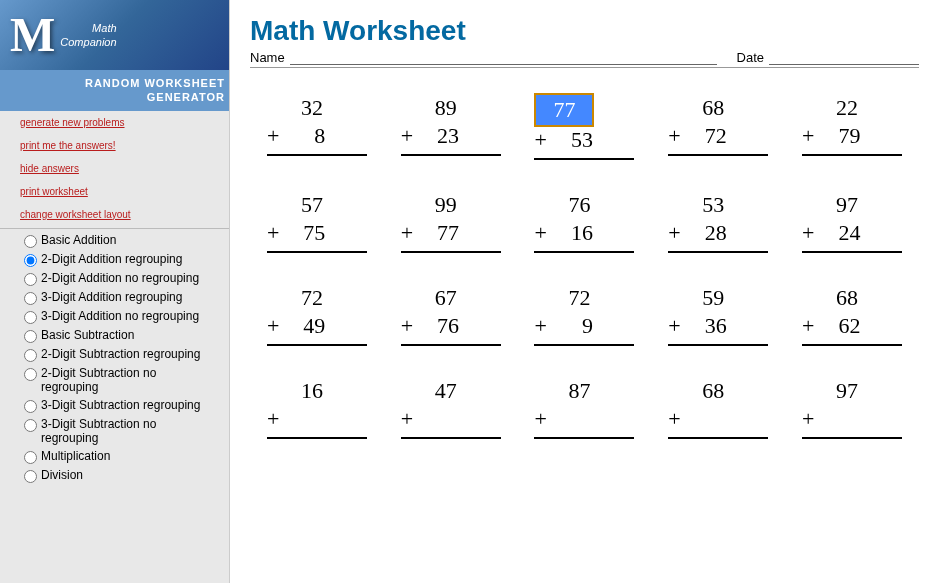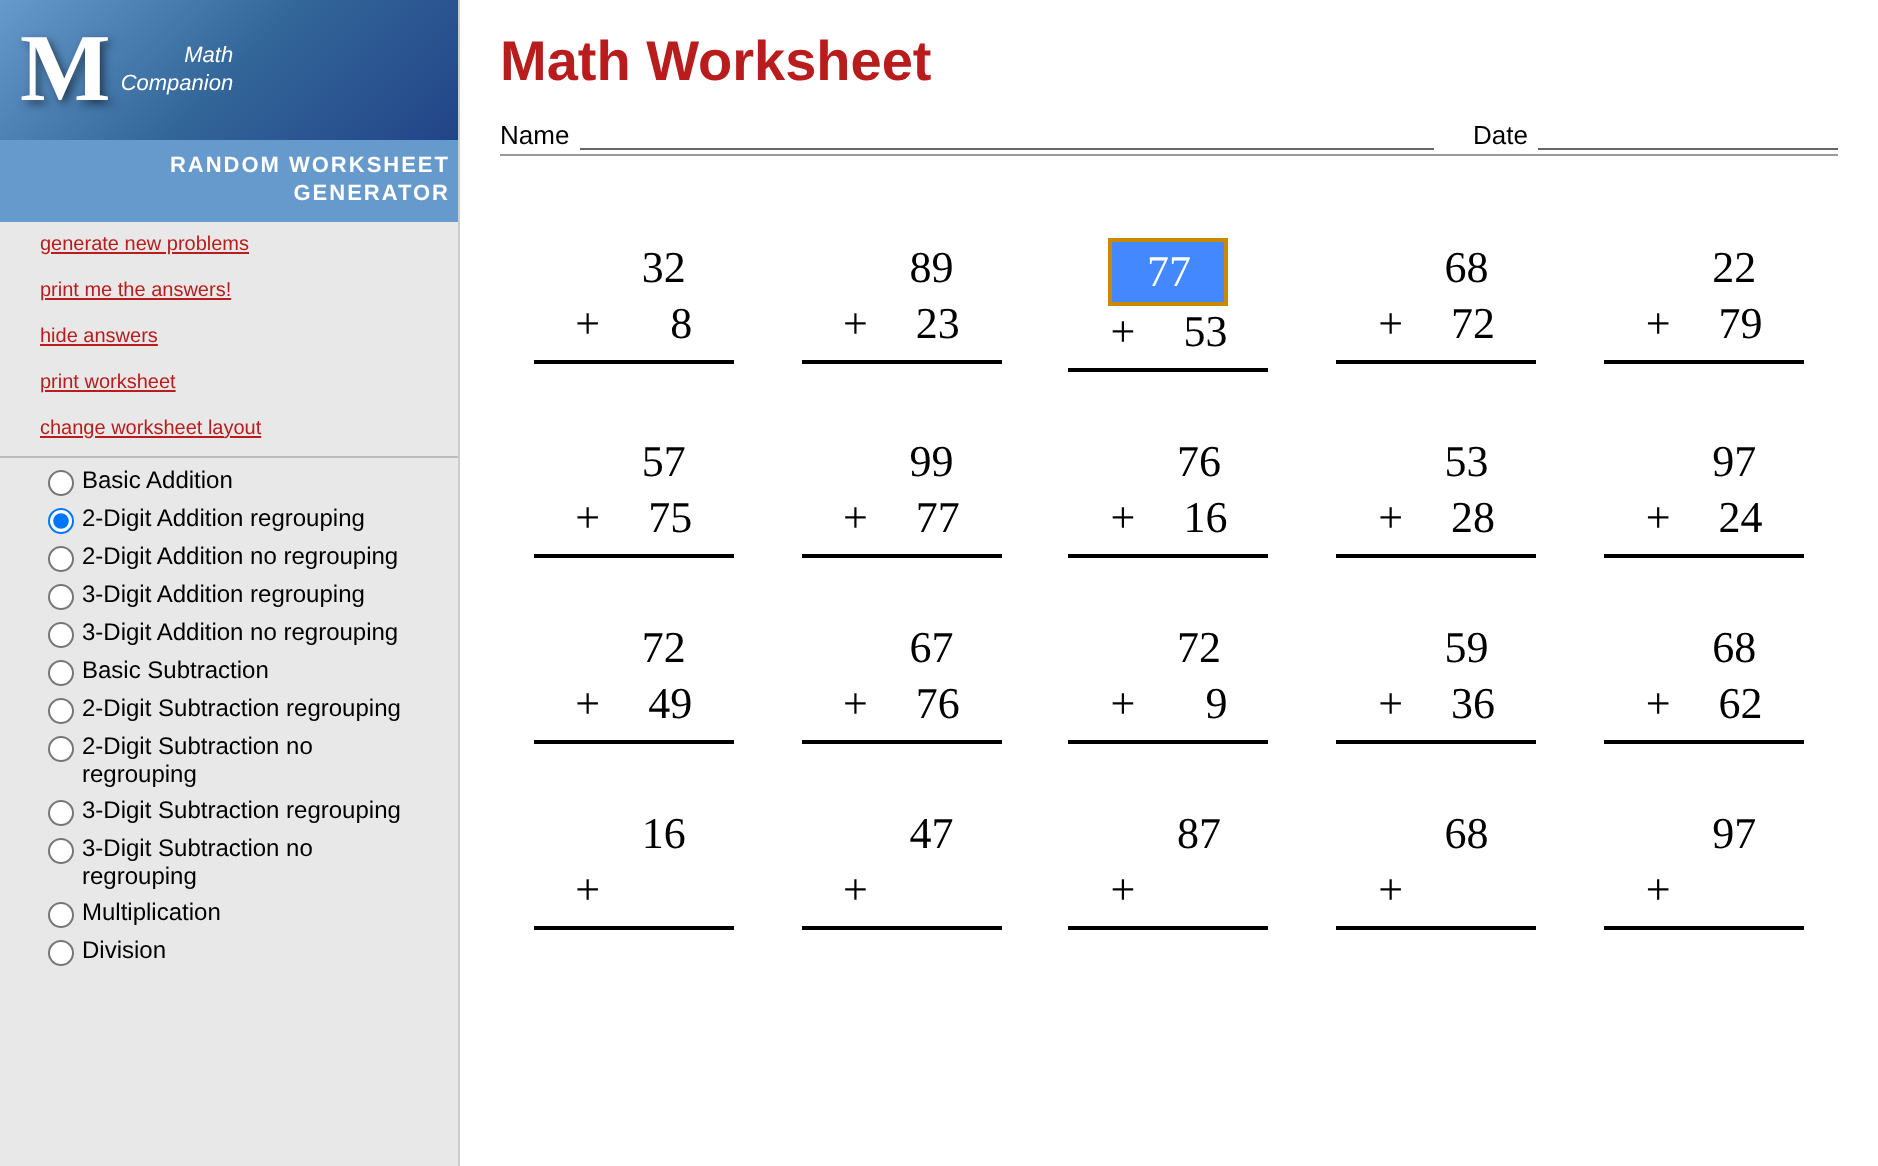--- a/index.html
+++ b/index.html
@@ -96,8 +96,7 @@
     h1.worksheet-title {
       font-size: 28px;
       font-weight: bold;
-      color: #b91c1c;
-      margin-bottom: 10px;
+      color: #0369a1;
     }
 
     .name-date-row {

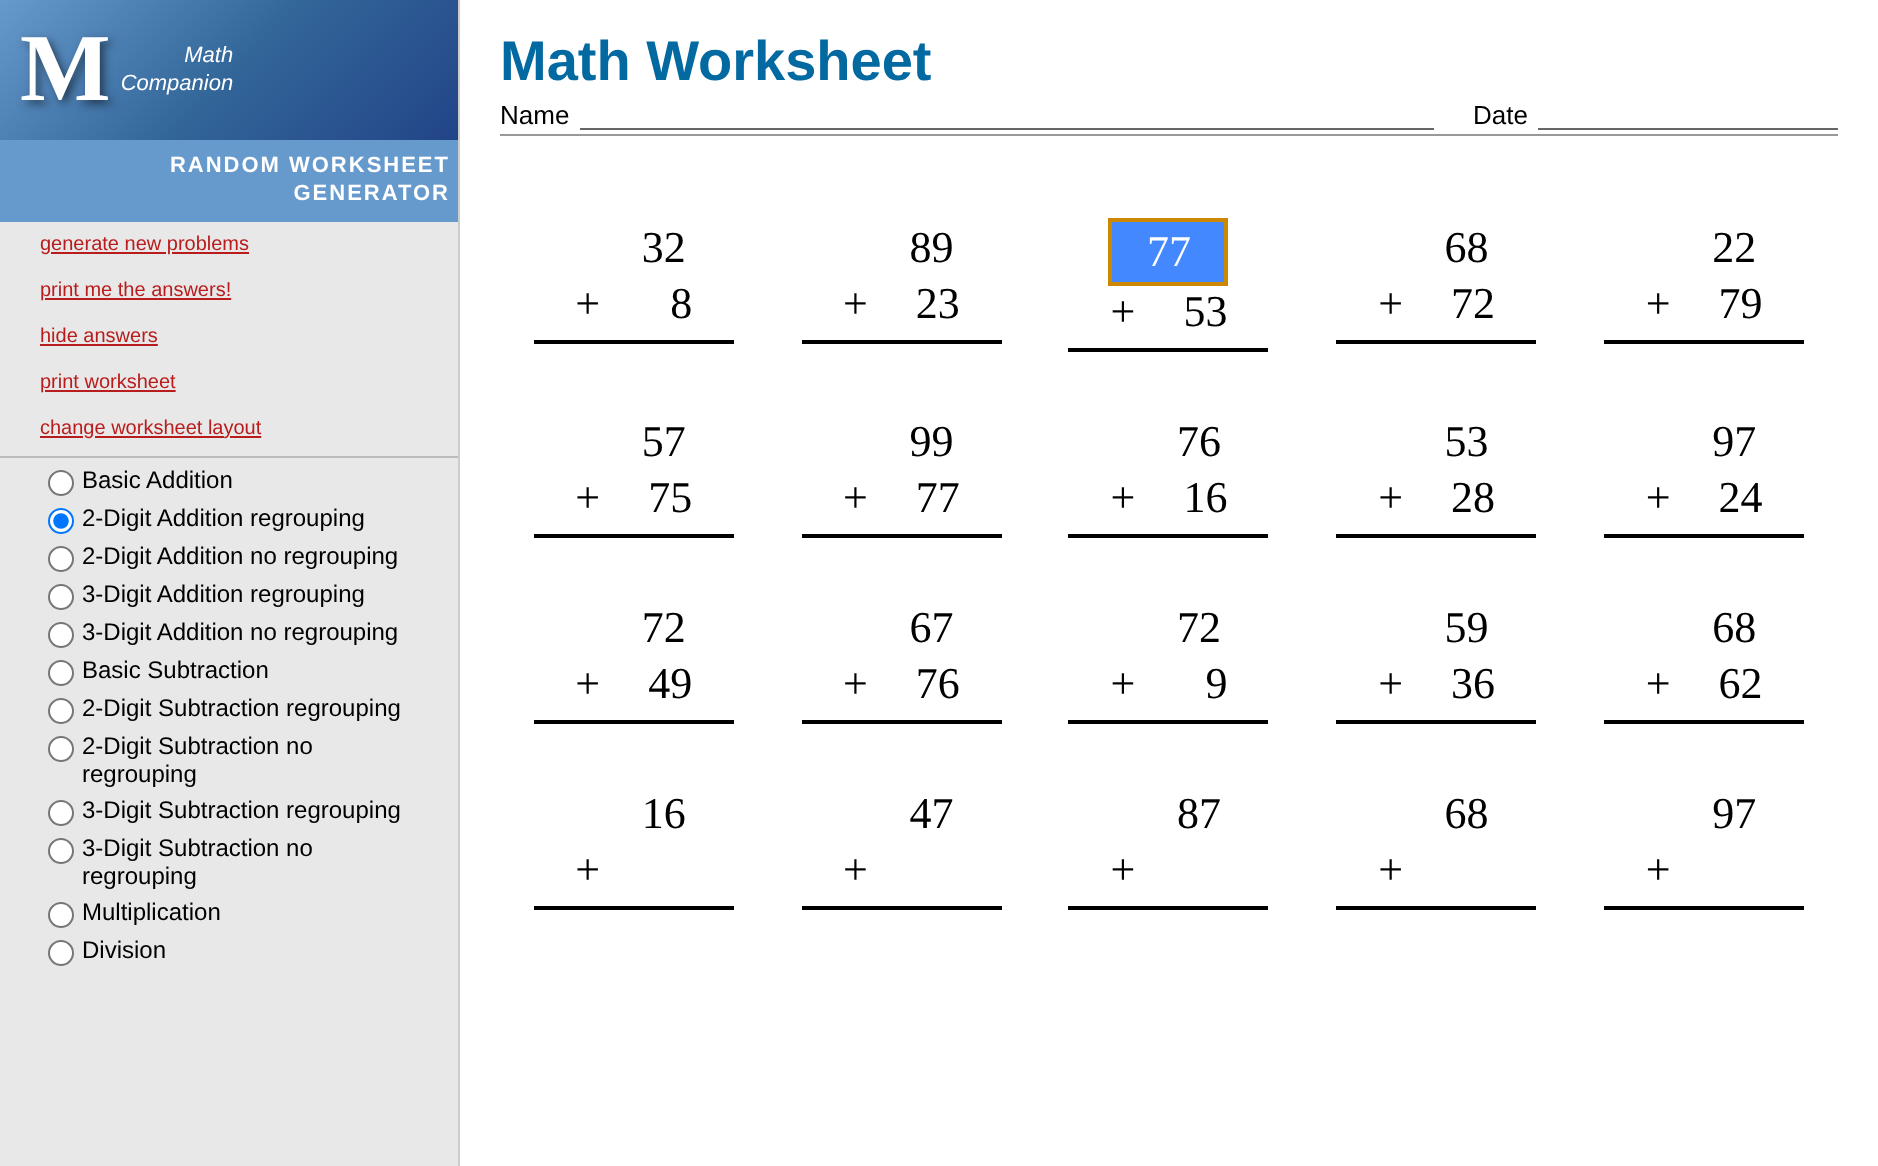--- a/index.html
+++ b/index.html
@@ -102,7 +102,7 @@
     .name-date-row {
       display: flex;
       align-items: flex-end;
-      margin-bottom: 41px;
+      margin-bottom: 25px;
       border-bottom: 1px solid #999;
       padding-bottom: 2px;
     }

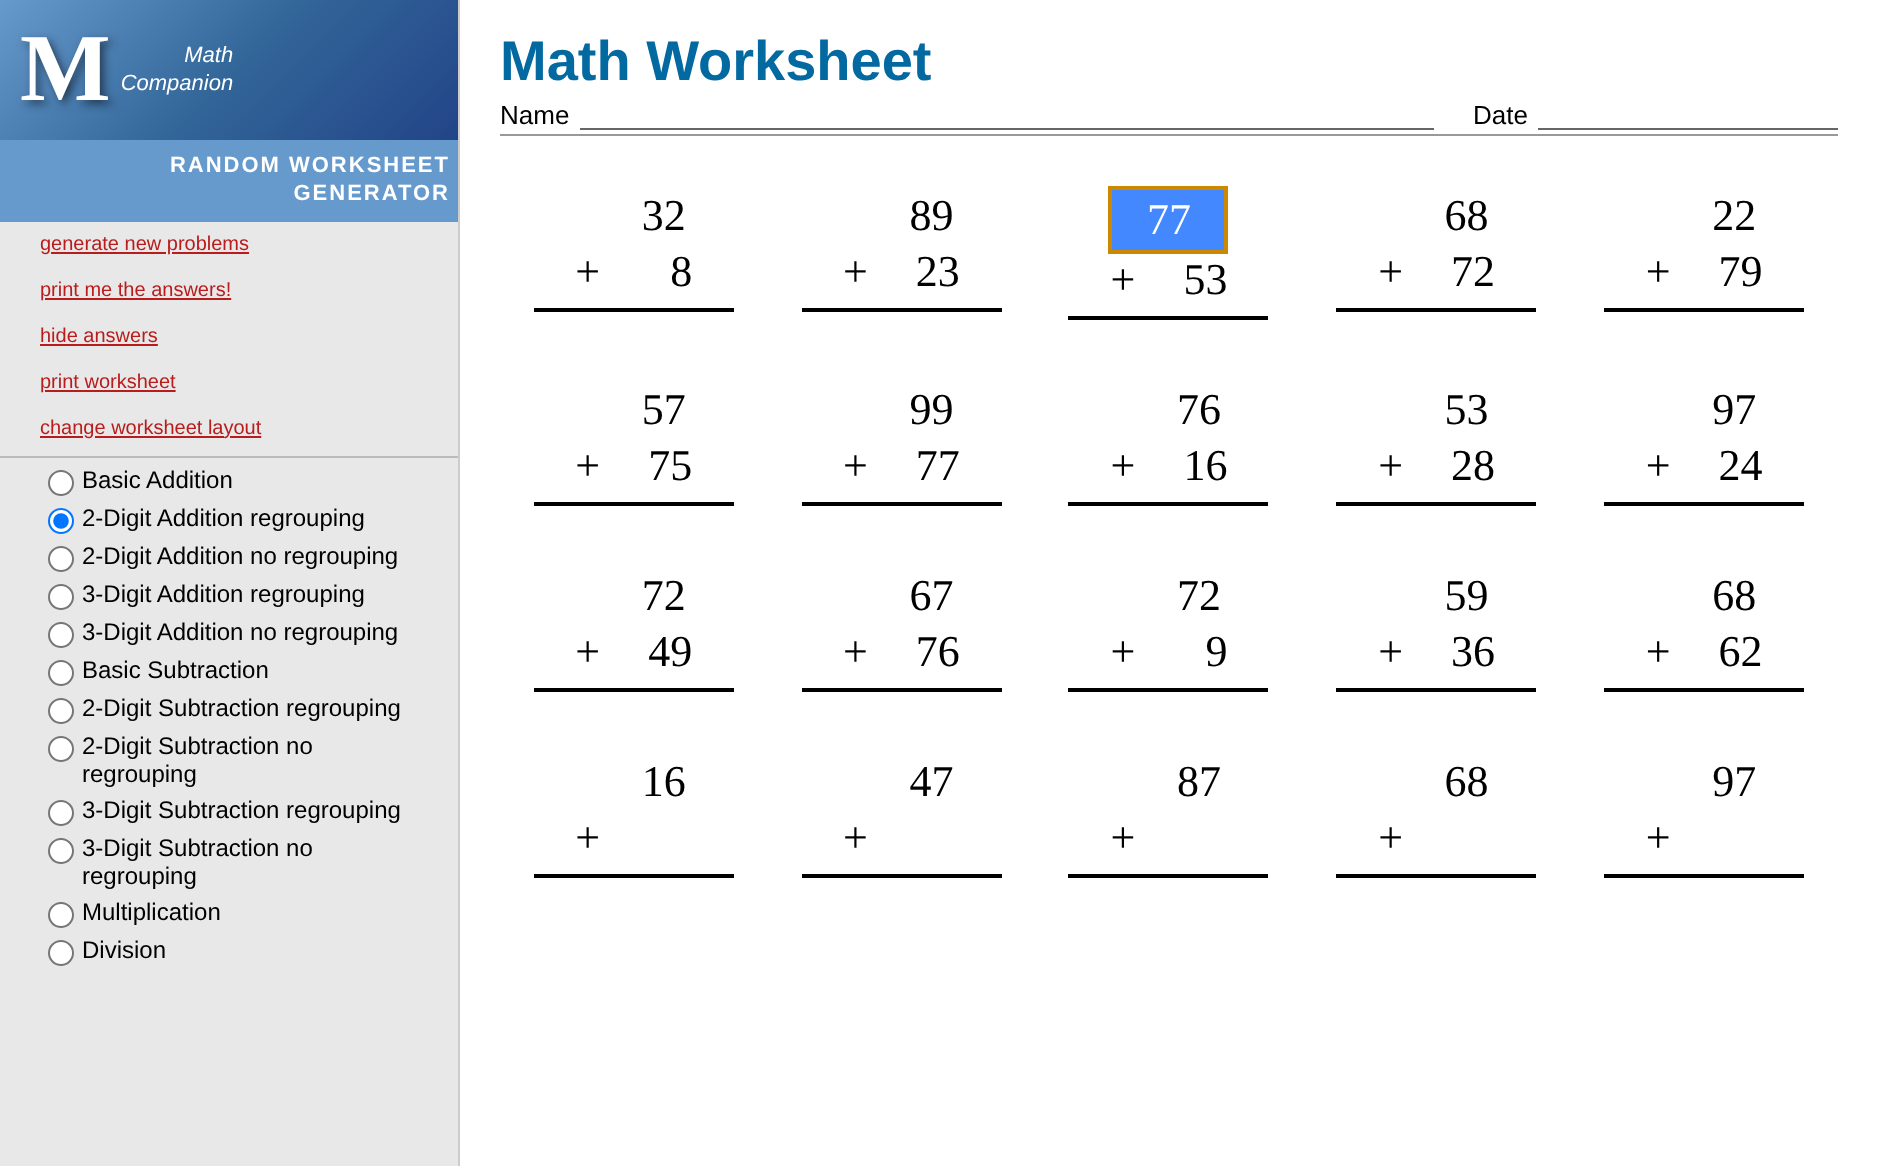--- a/index.html
+++ b/index.html
@@ -140,7 +140,7 @@
     .problem {
       display: flex;
       flex-direction: column;
-      align-items: center;
+      align-items: flex-start;
       min-width: 100px;
       font-size: 22px;
       font-family: Georgia, serif;

